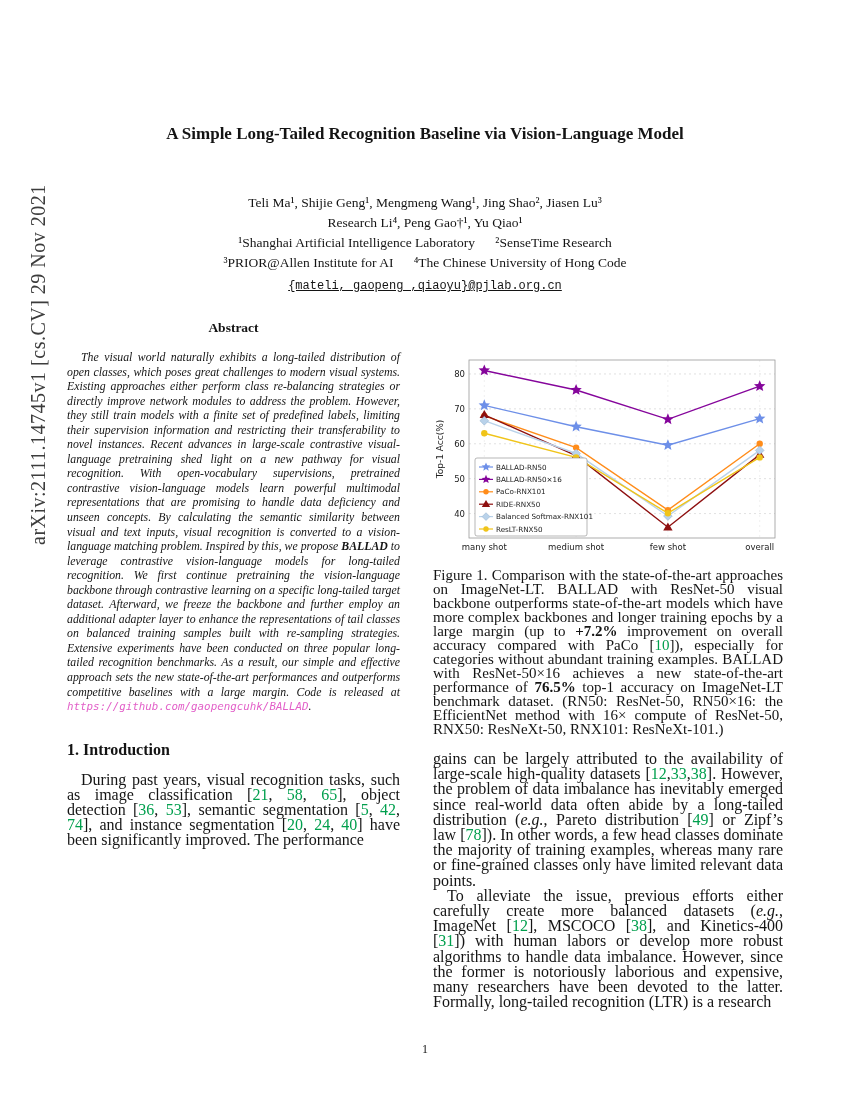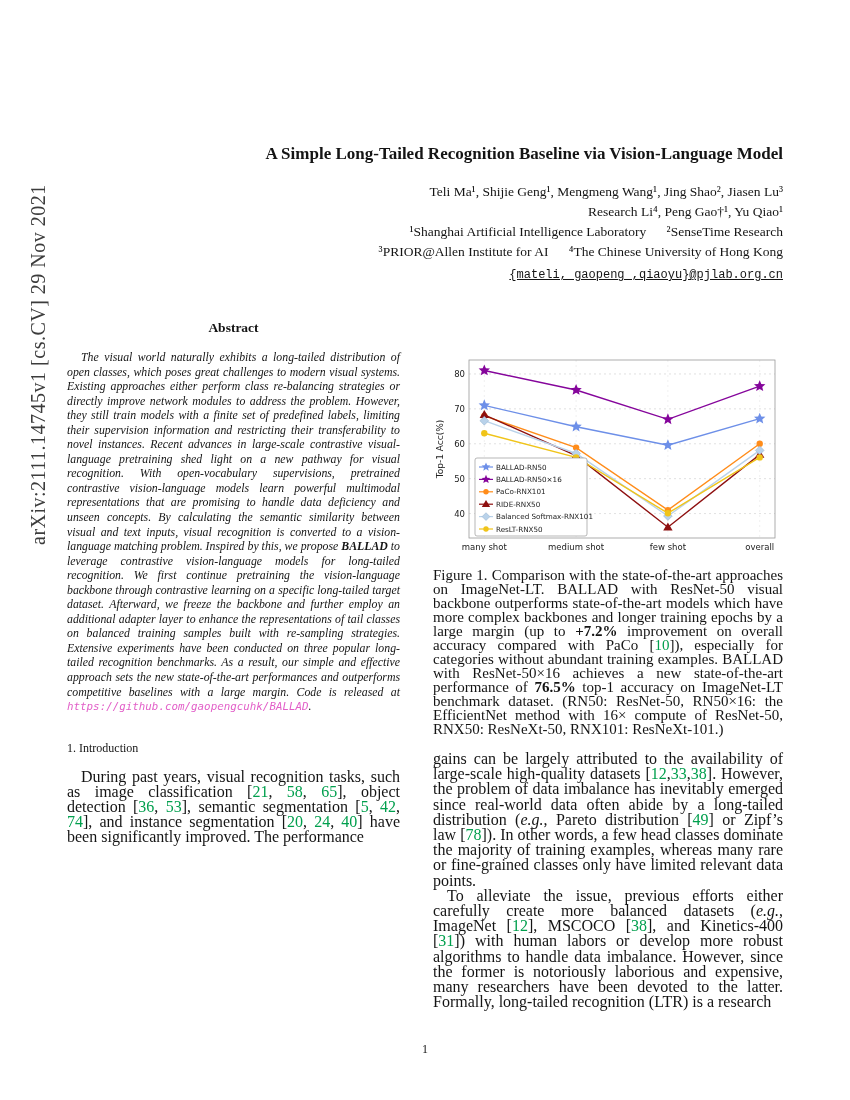--- a/index.html
+++ b/index.html
@@ -15,7 +15,7 @@
     font-family:"Liberation Serif", serif;
   }
   
-  .header { position:absolute; left:67px; top:144px; width:716px; text-align:right; }
+  .header { position:absolute; left:67px; top:124px; width:716px; text-align:center; }
   .paper-title { margin:0; font-size:17px; font-weight:bold; }
   .authors { margin-top:18px; font-size:13.5px; line-height:20px; }
   .affil { font-size:13.5px; line-height:20px; white-space:pre-wrap; }

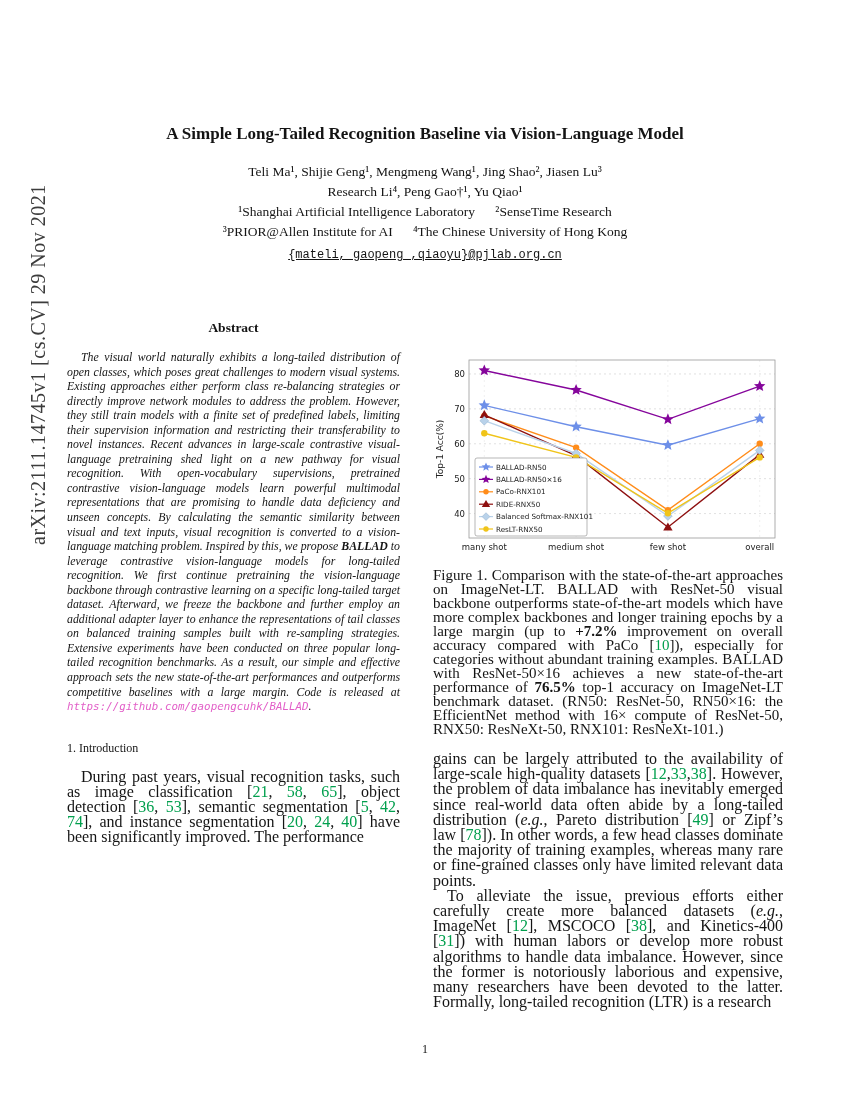--- a/index.html
+++ b/index.html
@@ -17,7 +17,7 @@
   
   .header { position:absolute; left:67px; top:124px; width:716px; text-align:center; }
   .paper-title { margin:0; font-size:17px; font-weight:bold; }
-  .authors { margin-top:18px; font-size:13.5px; line-height:20px; }
+  .authors { margin-top:49px; font-size:13.5px; line-height:20px; }
   .affil { font-size:13.5px; line-height:20px; white-space:pre-wrap; }
   .emails { margin-top:6px; font-size:12px; font-family:"Liberation Mono", monospace;text-decoration:underline; }
   

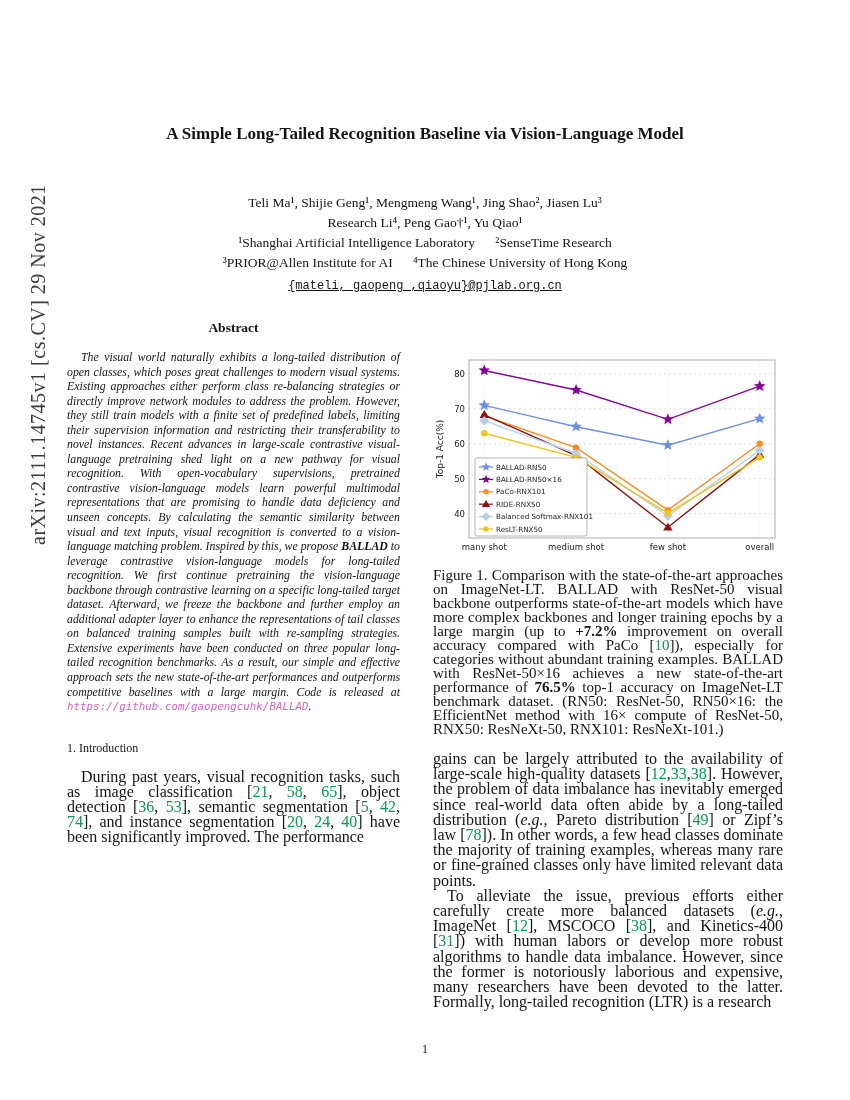--- a/index.html
+++ b/index.html
@@ -60,7 +60,7 @@
     <div class="authors">Teli Ma¹, Shijie Geng¹, Mengmeng Wang¹, Jing Shao², Jiasen Lu³</div>
     <div class="affil">Research Li⁴, Peng Gao†¹, Yu Qiao¹</div>
     <div class="affil">¹Shanghai Artificial Intelligence Laboratory   ²SenseTime Research</div>
-    <div class="affil">³PRIOR@Allen Institute for AI   ⁴The Chinese University of Hong Kong</div>
+    <div class="affil">³PRIOR@Allen Institute for AI   ⁴The Chinese University of Hong Code</div>
     <div class="emails">{mateli, gaopeng ,qiaoyu}@pjlab.org.cn</div>
   </div>
 

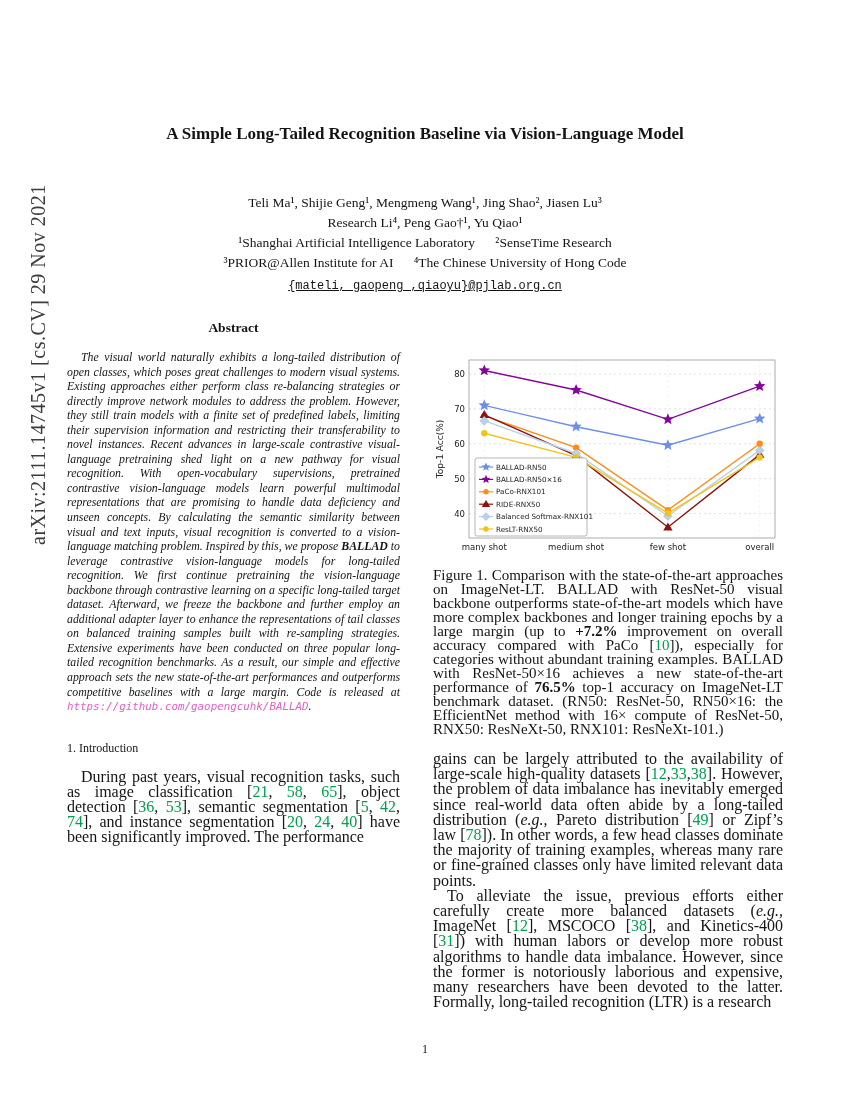--- a/index.html
+++ b/index.html
@@ -28,7 +28,7 @@
     margin:0; font-style:italic; font-size:11.8px; line-height:14.55px;
     text-align:justify; text-indent:14px;
   }
-  .section-head { margin:26px 0 13px 0; font-size:12px; font-weight:normal; }
+  .section-head { margin:26px 0 13px 0; font-size:16px; font-weight:bold; }
   .body { margin:0; font-size:16px; line-height:15.2px; text-align:justify; }
   .indent { text-indent:14px; }
   

